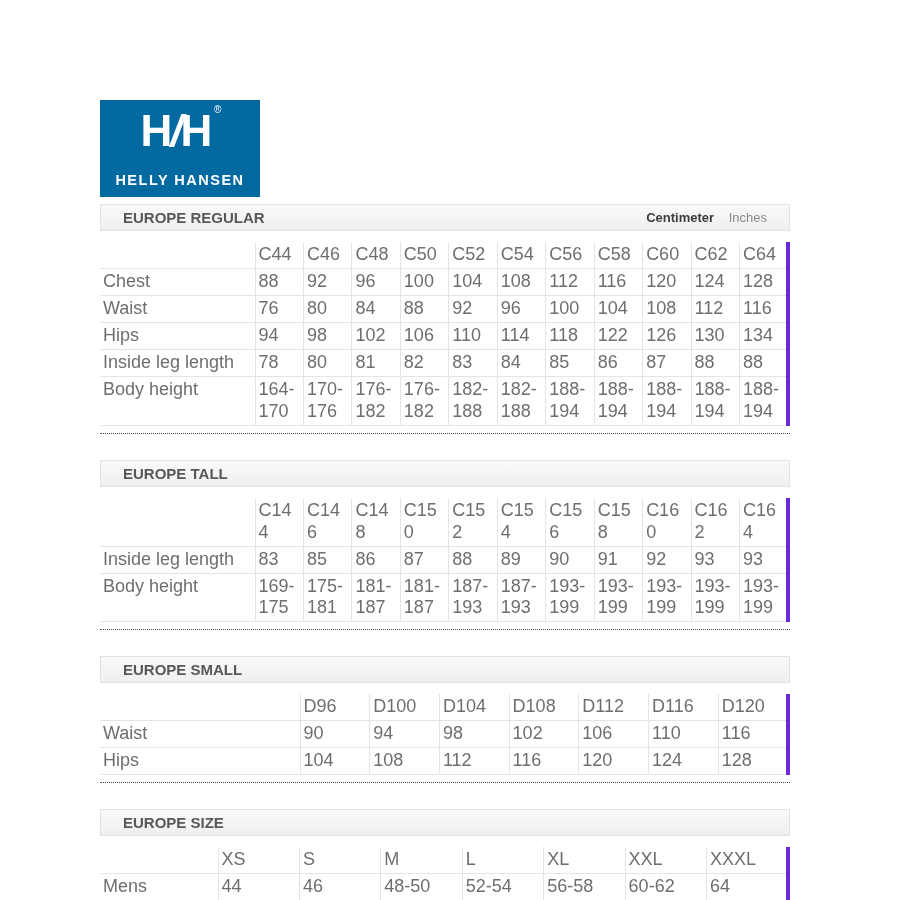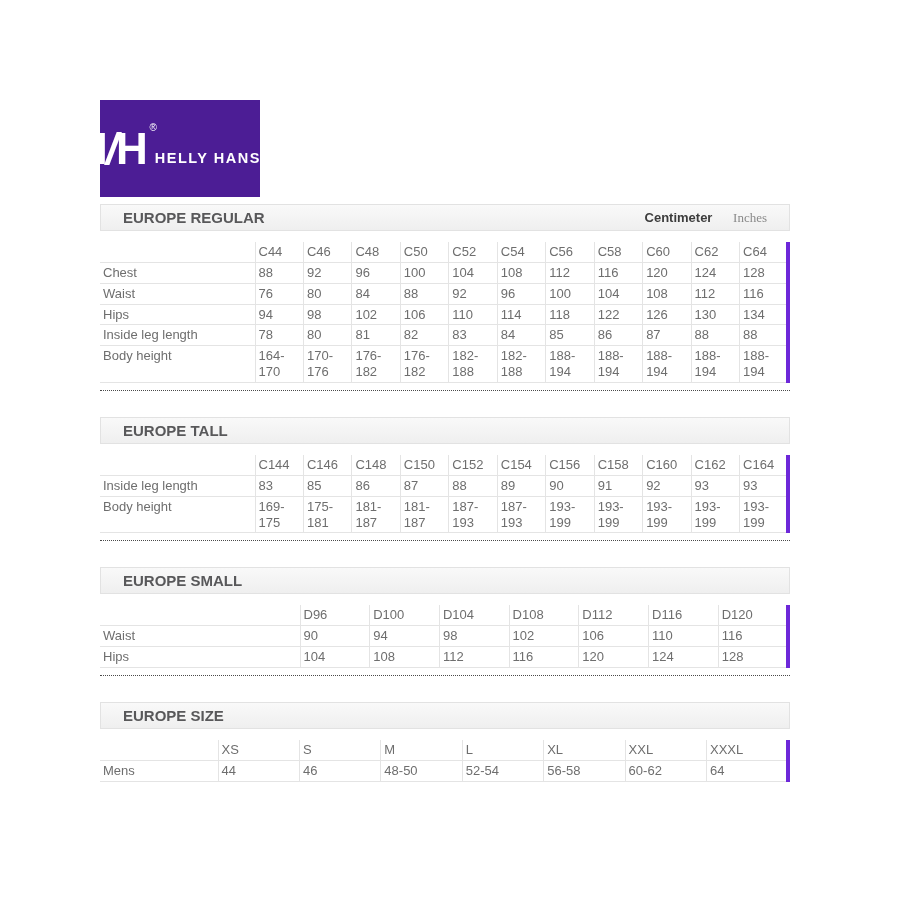--- a/index.html
+++ b/index.html
@@ -15,8 +15,8 @@
 
   
   .logo {
-    width: 160px; height: 97px; background: #4c1d95;
-    display: flex; flex-direction: row; align-items: center; justify-content: center;
+    width: 160px; height: 97px; background: #0369a1;
+    display: flex; flex-direction: column; align-items: center; justify-content: center;
     color: #fff;
   }
   .logo-mark { font-weight: bold; font-size: 44px; line-height: 1; letter-spacing: -3px; position: relative; padding-right: 10px; }

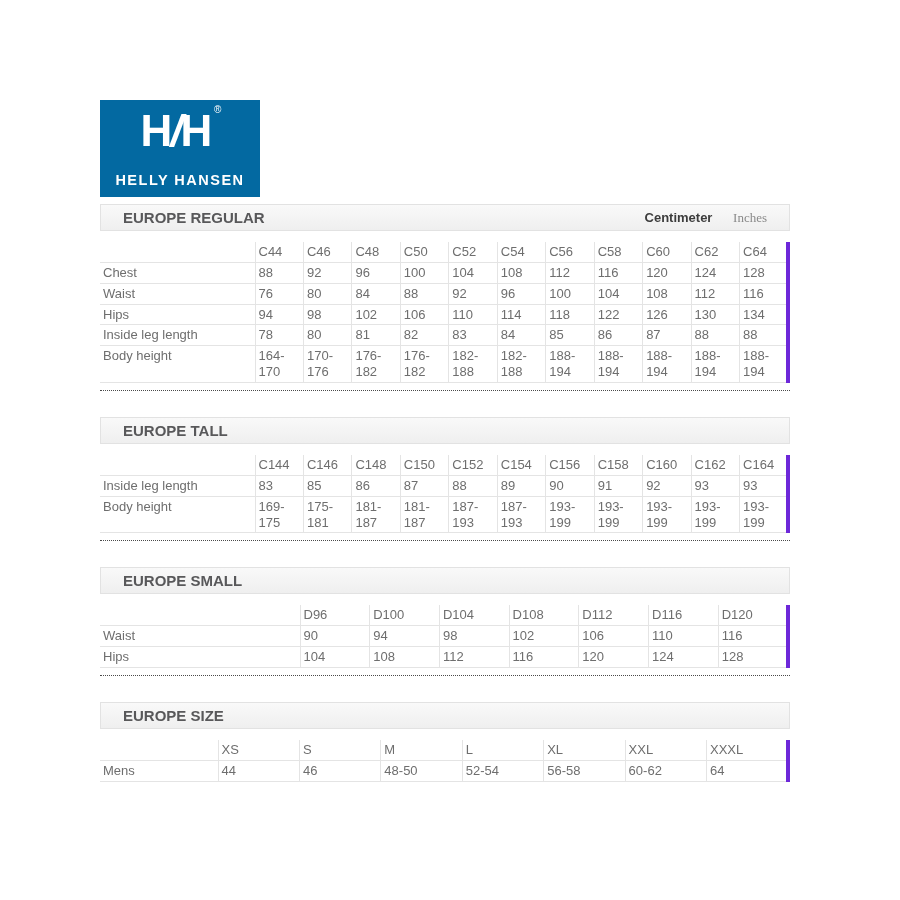--- a/index.html
+++ b/index.html
@@ -35,7 +35,7 @@
   .section-title { font-weight: bold; font-size: 15px; color: #58585a; }
   .units { font-size: 13px; white-space: nowrap; }
   .unit-cm { font-weight: bold; color: #3c3c3c; cursor: pointer; }
-  .unit-in { color: #8a8a8a; cursor: pointer; margin-left: 17px; font-family: Liberation Serif, serif; }
+  .unit-in { color: #8a8a8a; cursor: pointer; margin-left: 11px; }
 
   
   table {

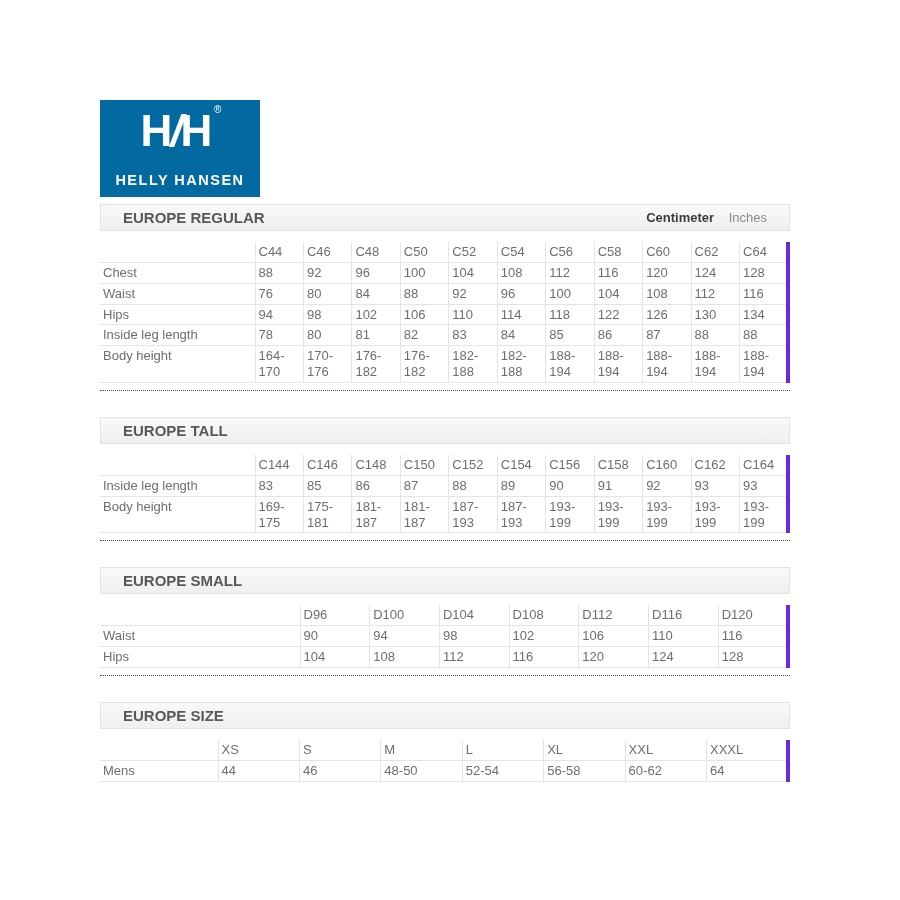--- a/index.html
+++ b/index.html
@@ -41,7 +41,7 @@
   table {
     width: 100%; border-collapse: collapse; table-layout: fixed;
     margin-top: 11px;
-    font-size: 13px; color: #6e6e6e;
+    font-size: 18px; color: #6e6e6e;
   }
   th, td {
     text-align: left; font-weight: normal;

